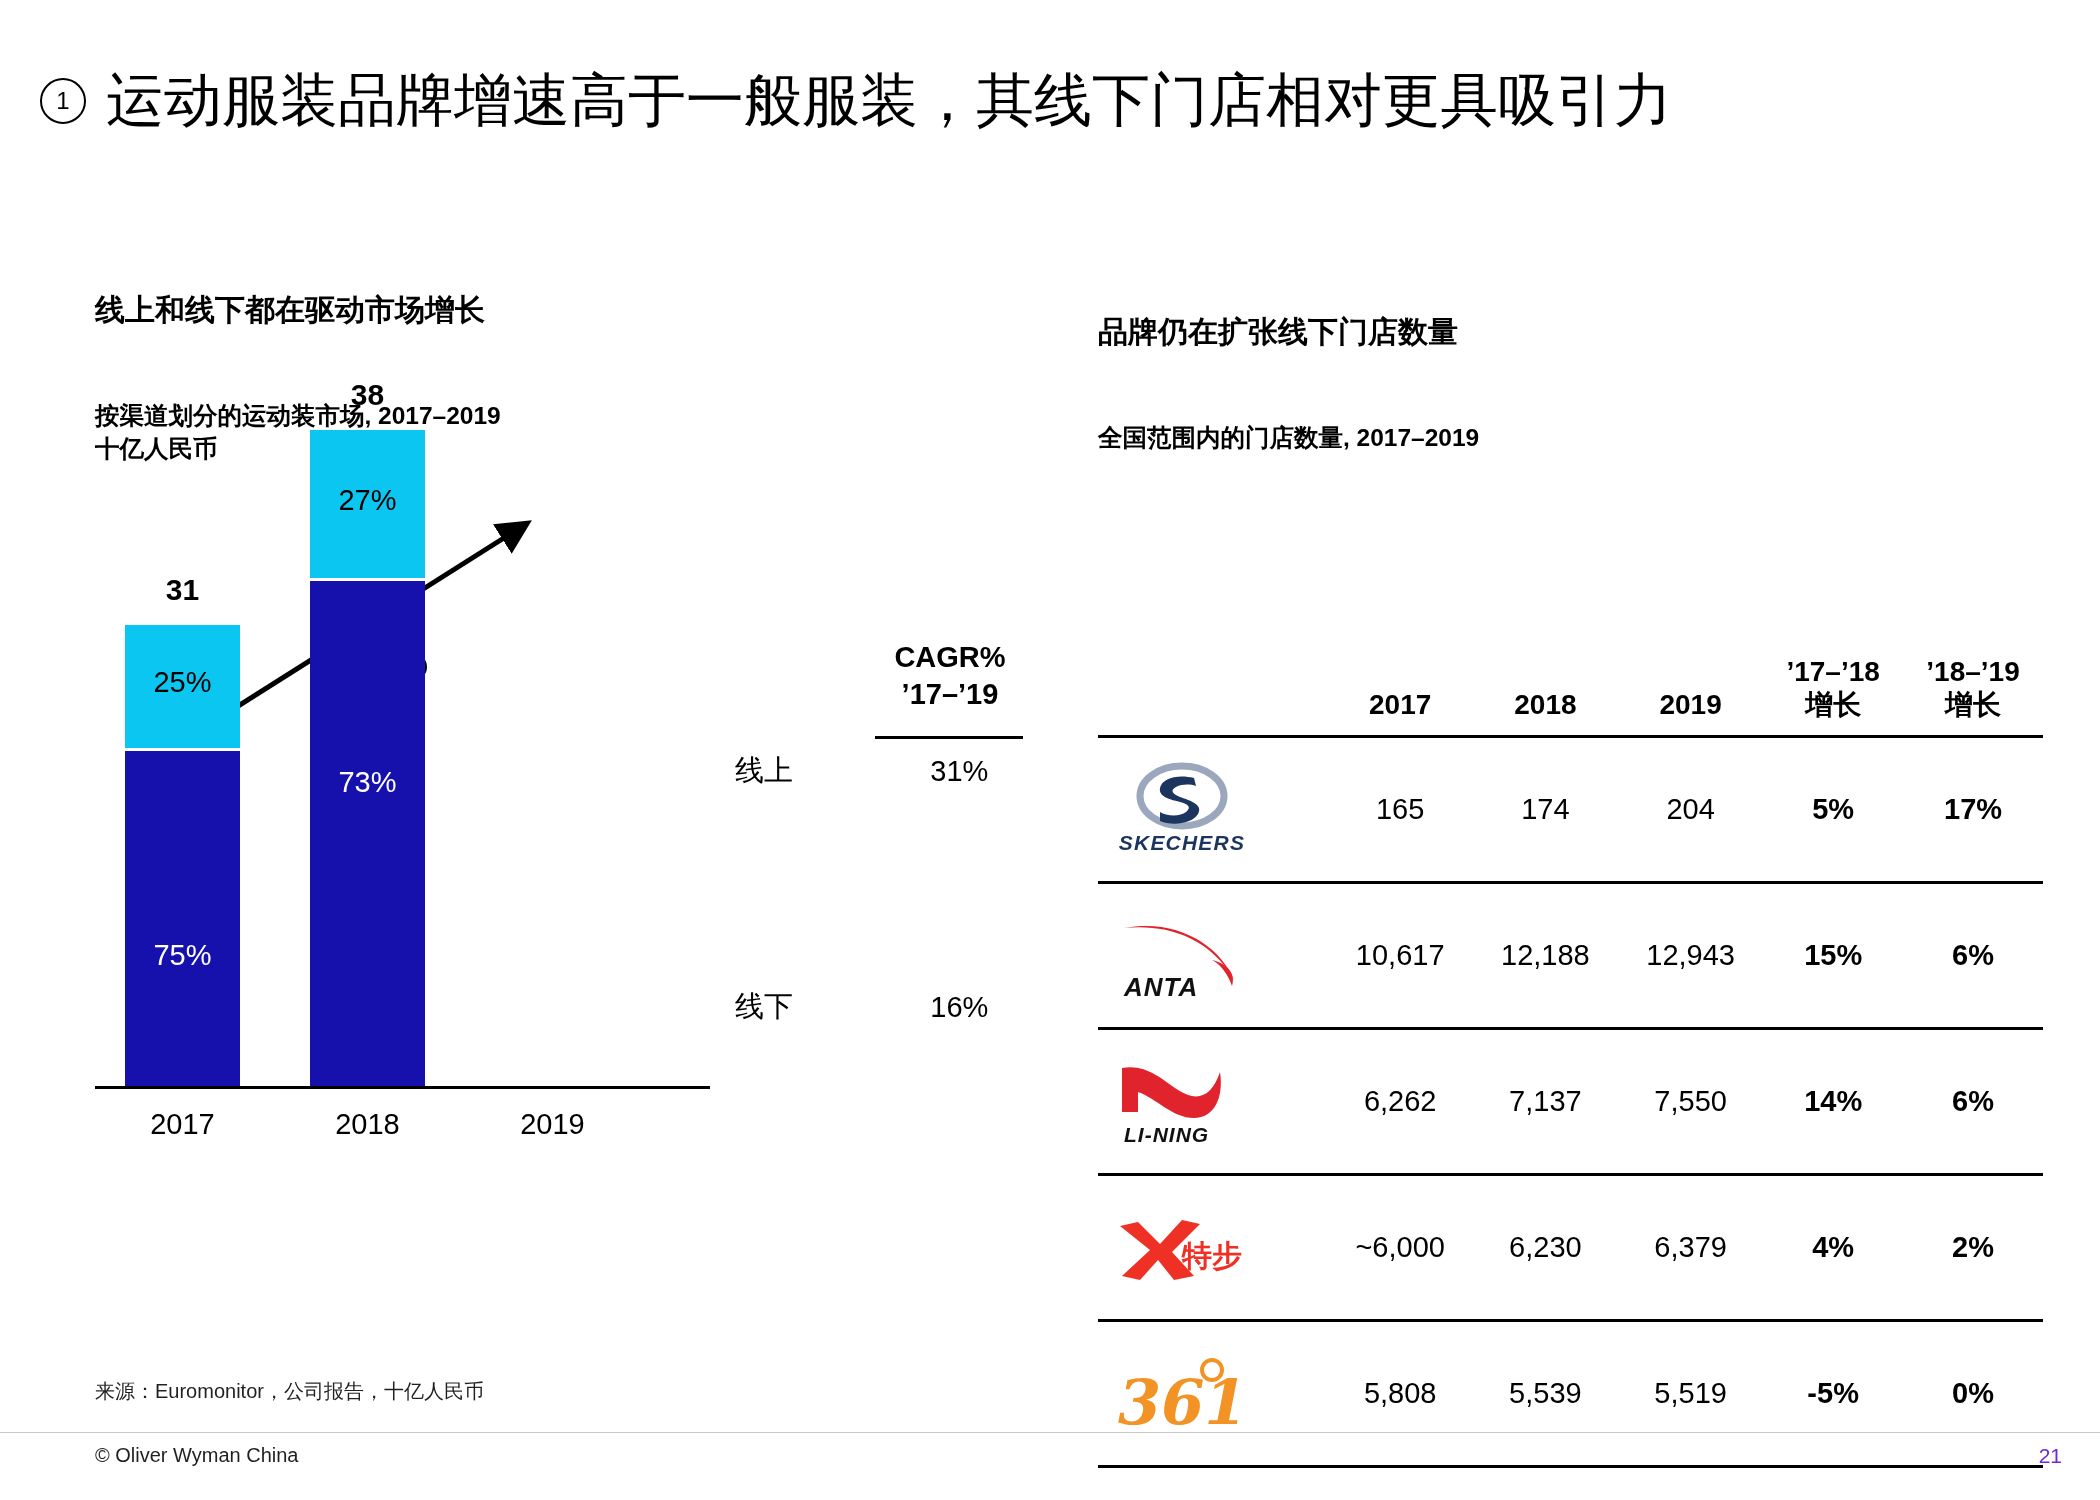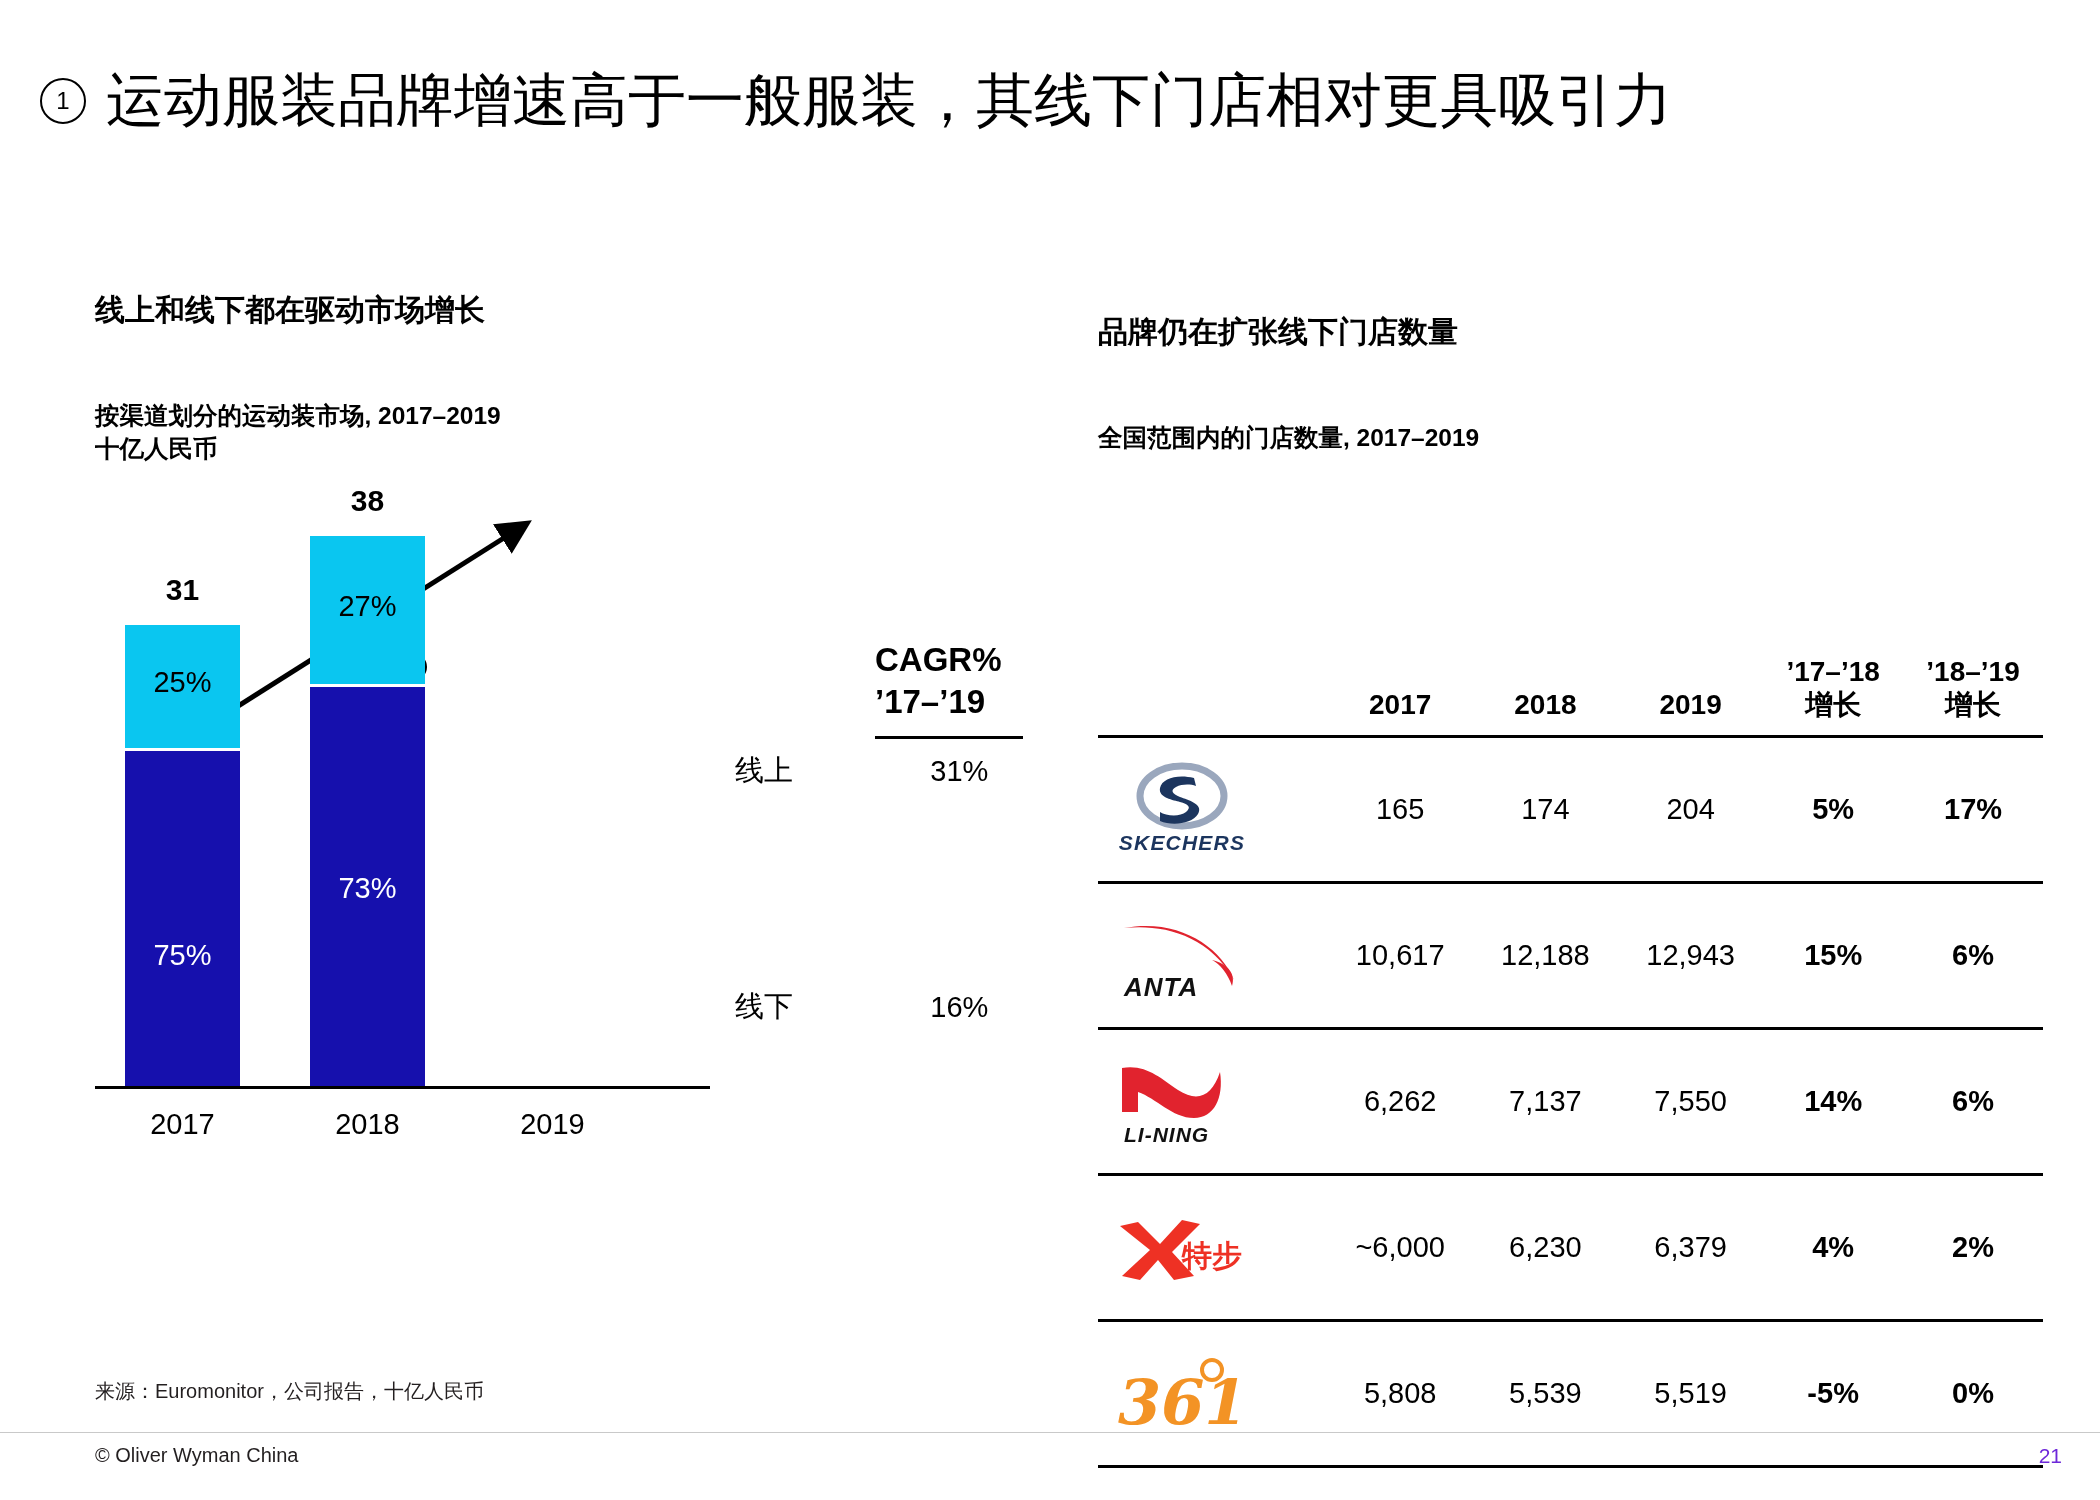--- a/index.html
+++ b/index.html
@@ -147,8 +147,8 @@
     left: 780px;
     top: 150px;
     width: 150px;
-    text-align: left;
-    font-size: 33px;
+    text-align: center;
+    font-size: 29px;
     font-weight: bold;
     line-height: 1.28;
   }

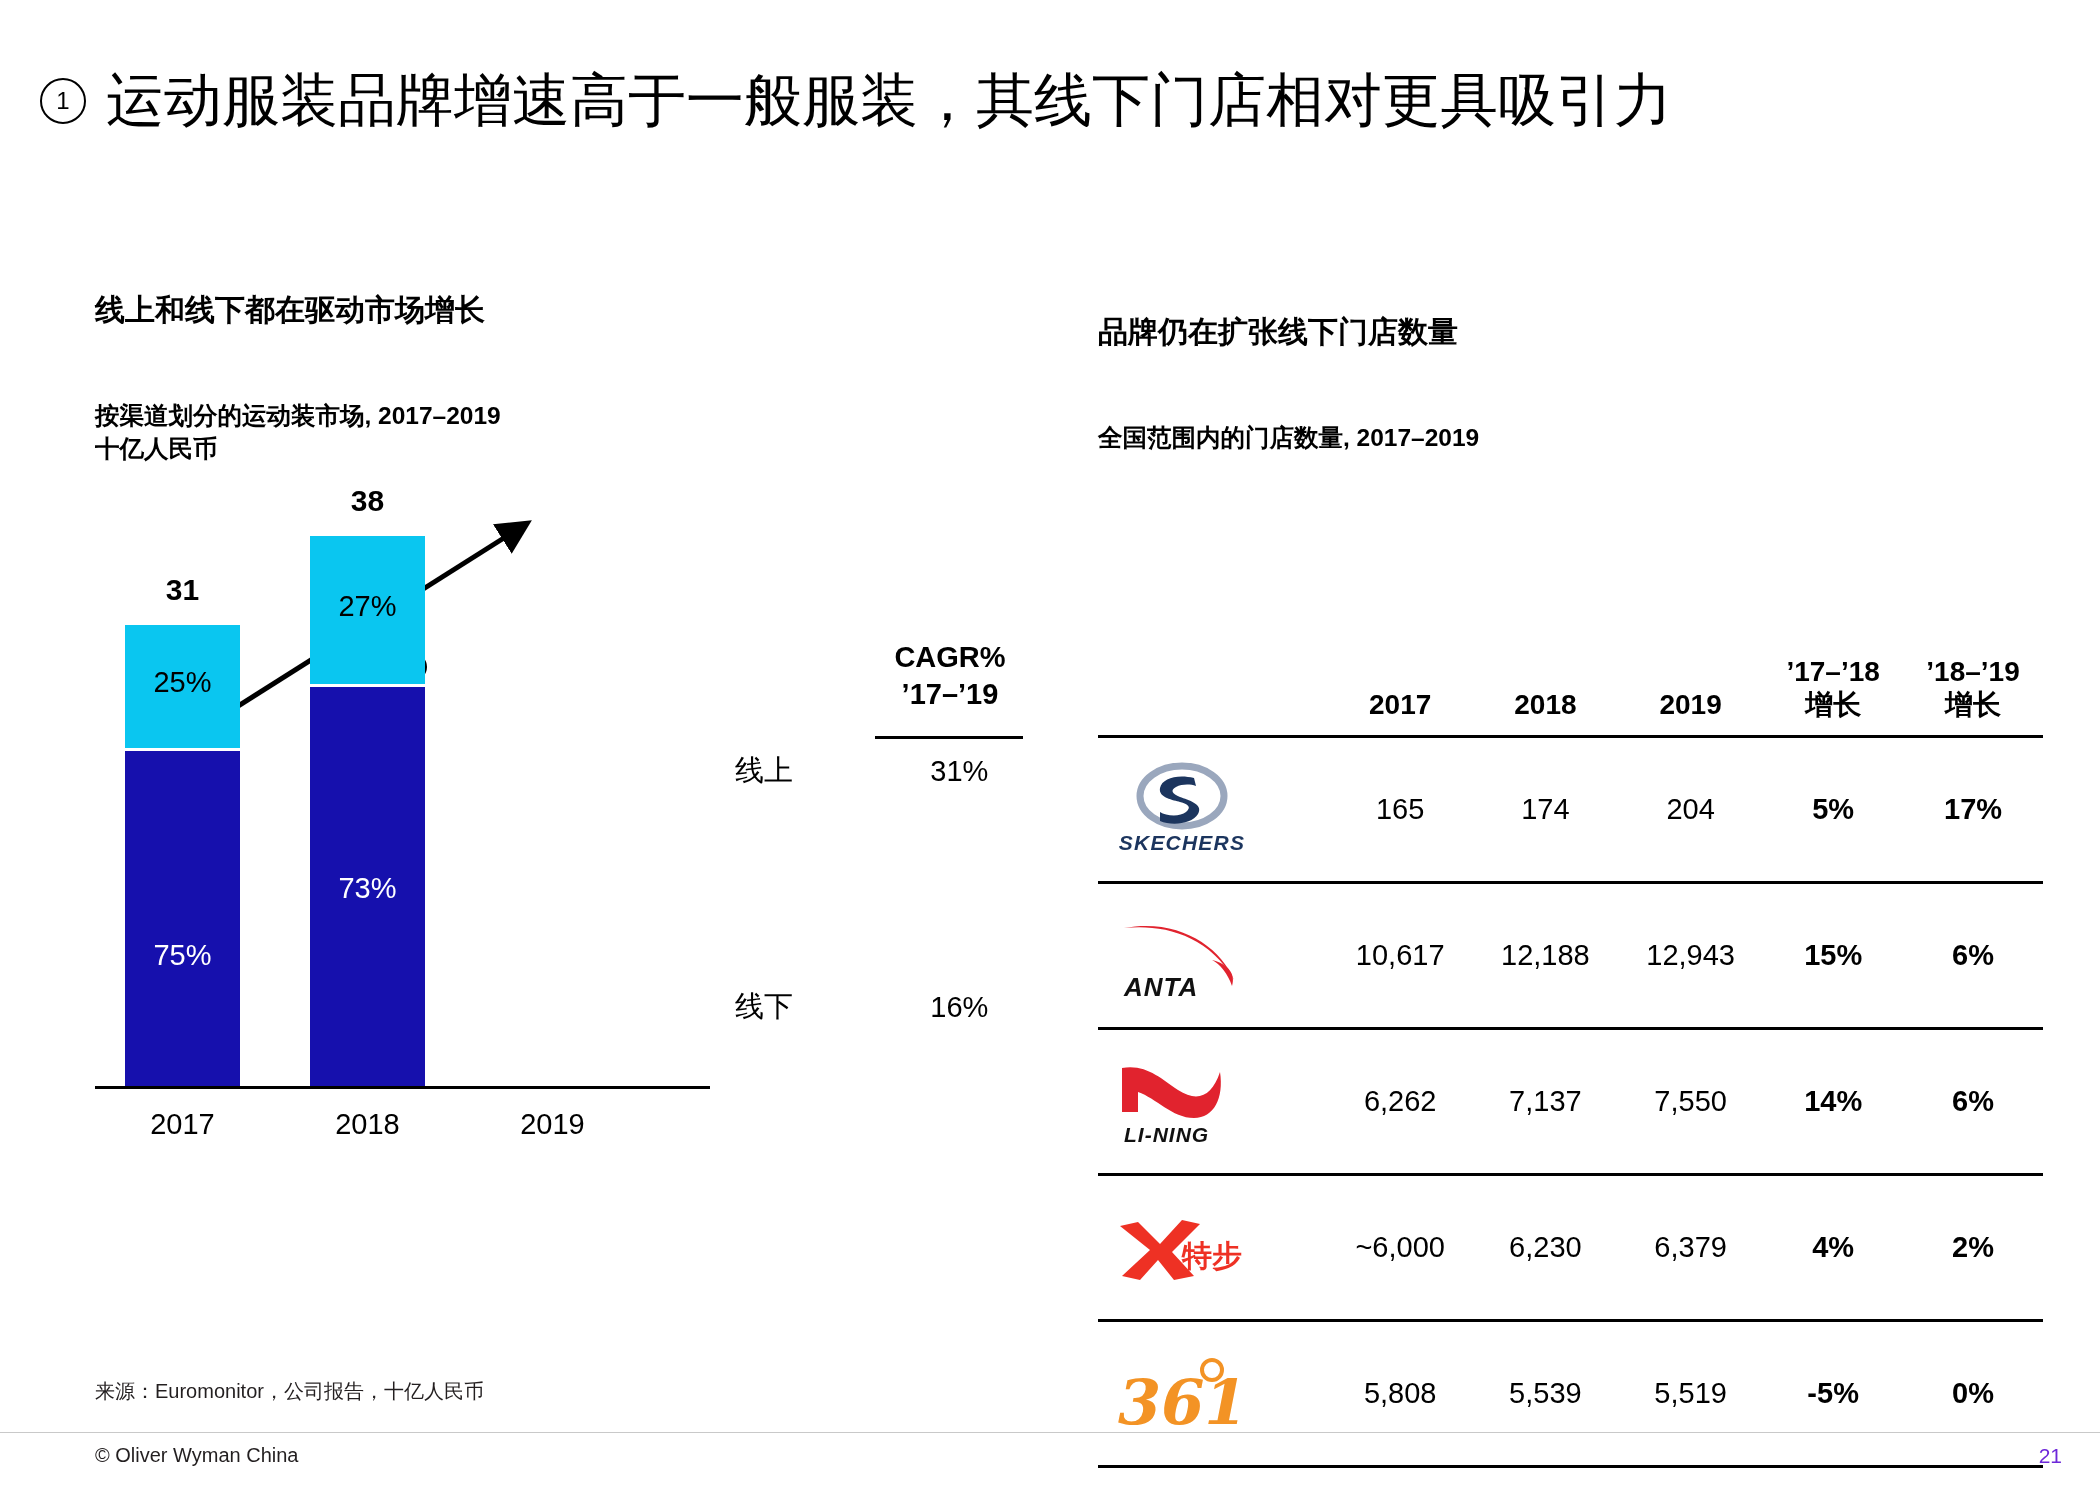--- a/index.html
+++ b/index.html
@@ -284,7 +284,7 @@
         <div class="bar-seg bar-online" style="height:148px;">
           <div class="seg-label on" style="top:54px;">27%</div>
         </div>
-        <div class="bar-seg bar-offline" style="height:402px;">
+        <div class="bar-seg bar-offline" style="height:508px;">
           <div class="seg-label off" style="top:185px;">73%</div>
         </div>
       </div>

